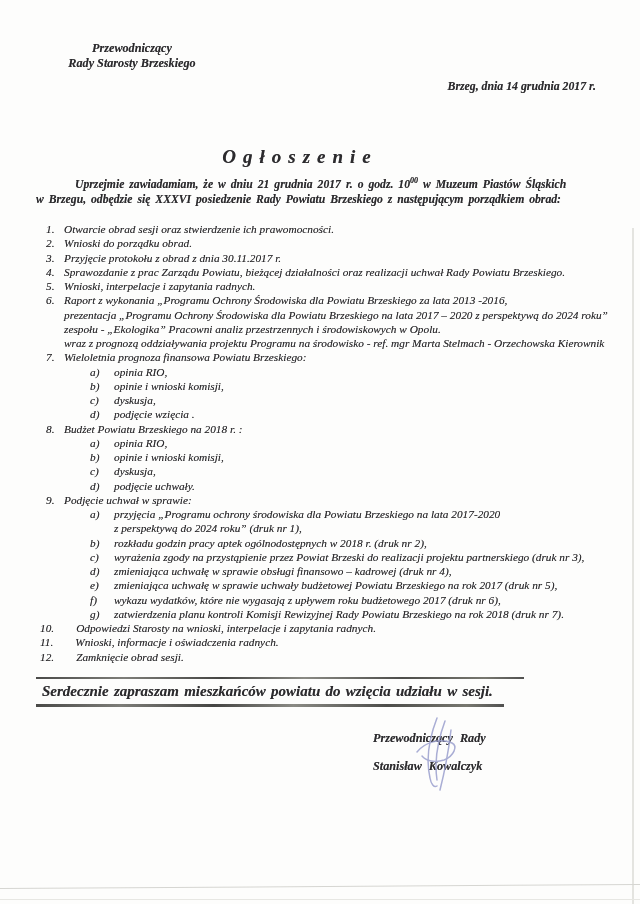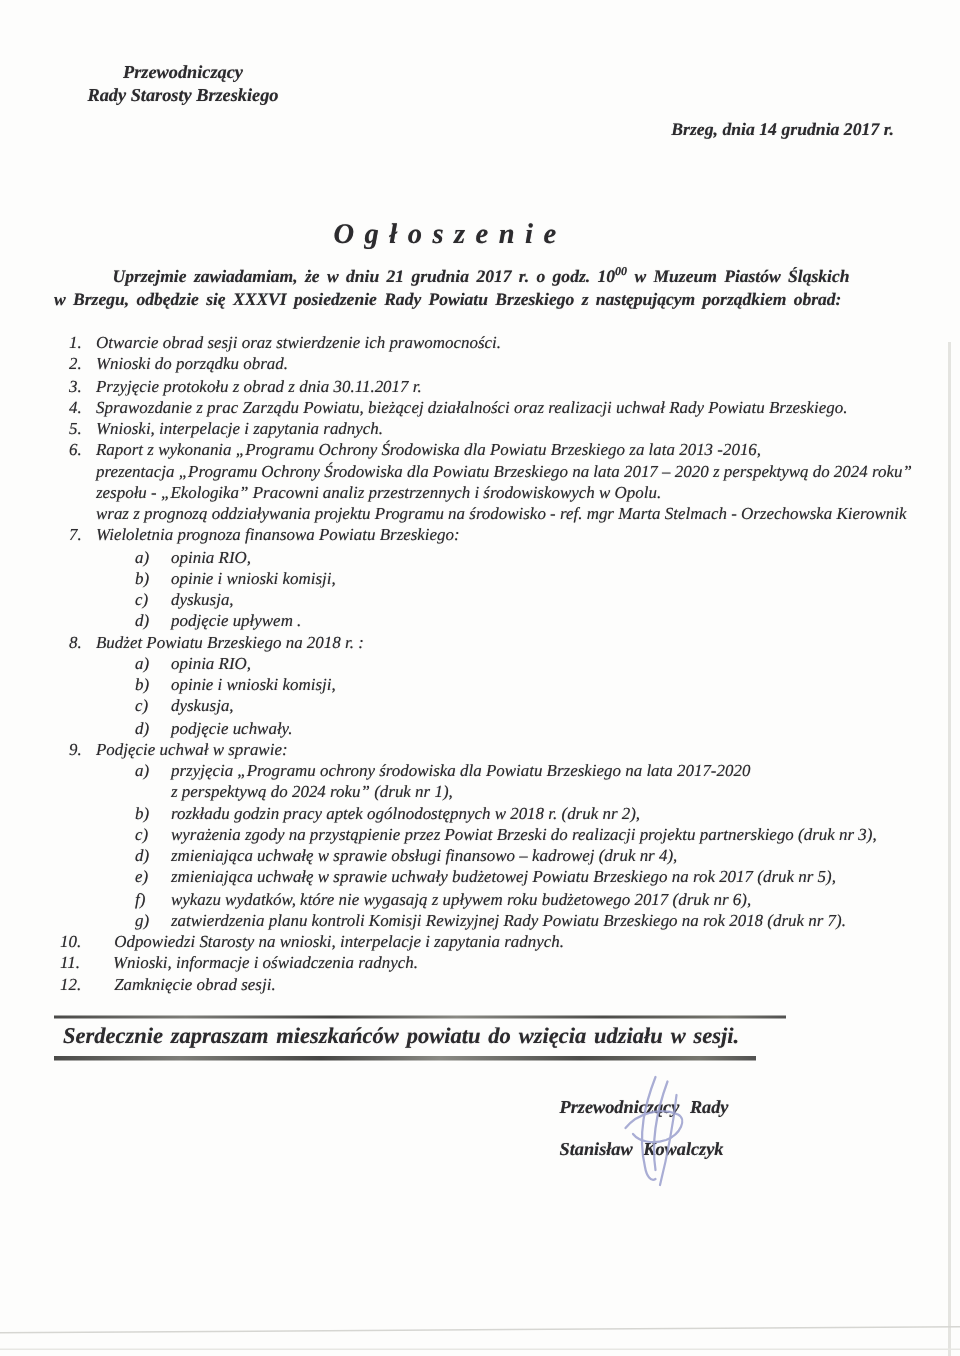--- a/index.html
+++ b/index.html
@@ -14,7 +14,7 @@
   .page{position:absolute;inset:0;}
   .ink{text-shadow:0 0 .5px rgba(44,43,46,.55);}
 
-  .sender{position:absolute;left:34px;top:41px;width:176px;text-align:center;
+  .sender{position:absolute;left:44px;top:41px;width:176px;text-align:center;
     font-weight:bold;font-size:12.2px;line-height:14.5px;}
   .dateline{position:absolute;right:44px;top:31px;font-size:11.8px;font-weight:bold;margin-top:48px;}
 

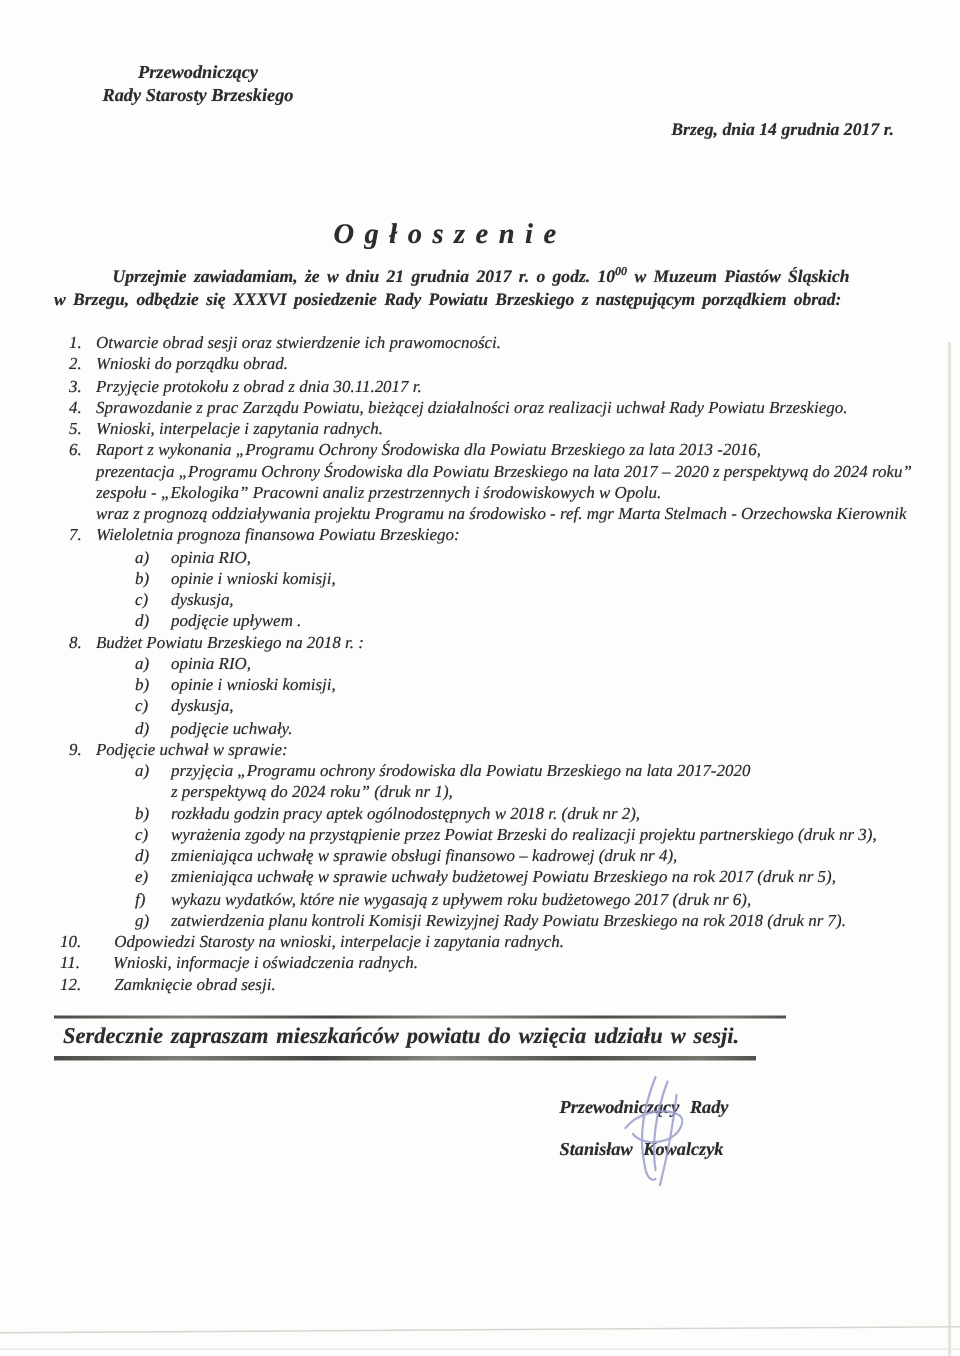--- a/index.html
+++ b/index.html
@@ -119,7 +119,7 @@
       </div>
       <div class="sub-item">
         <span class="letter">d)</span>
-        <div class="body">podjęcie upływem .</div>
+        <div class="body">podjęcie wzięcia .</div>
       </div>
       <div class="agenda-item">
         <span class="num">8.</span>

